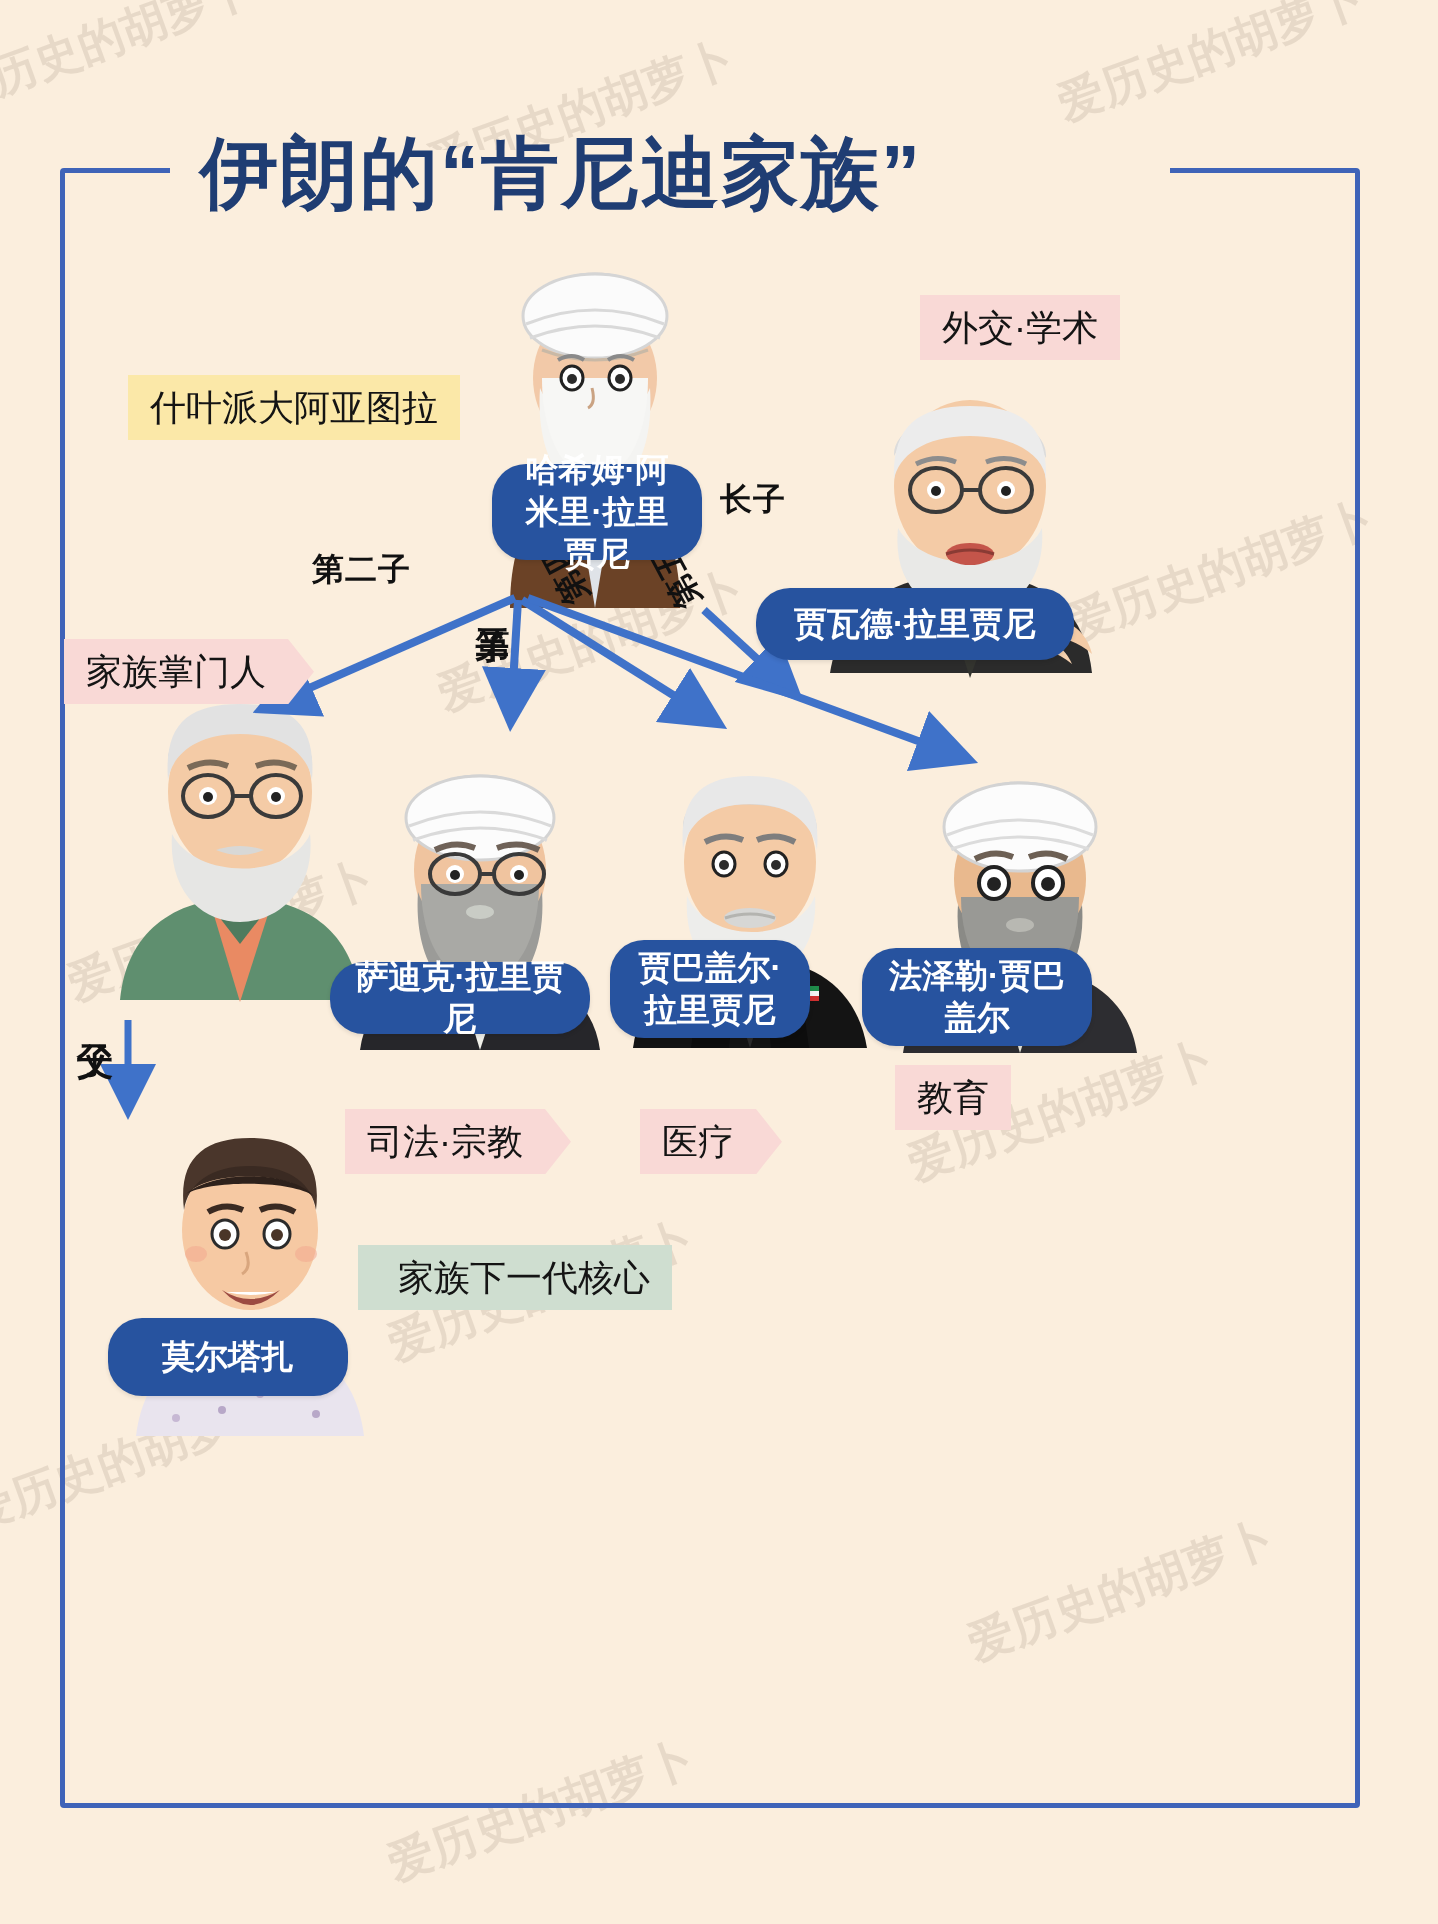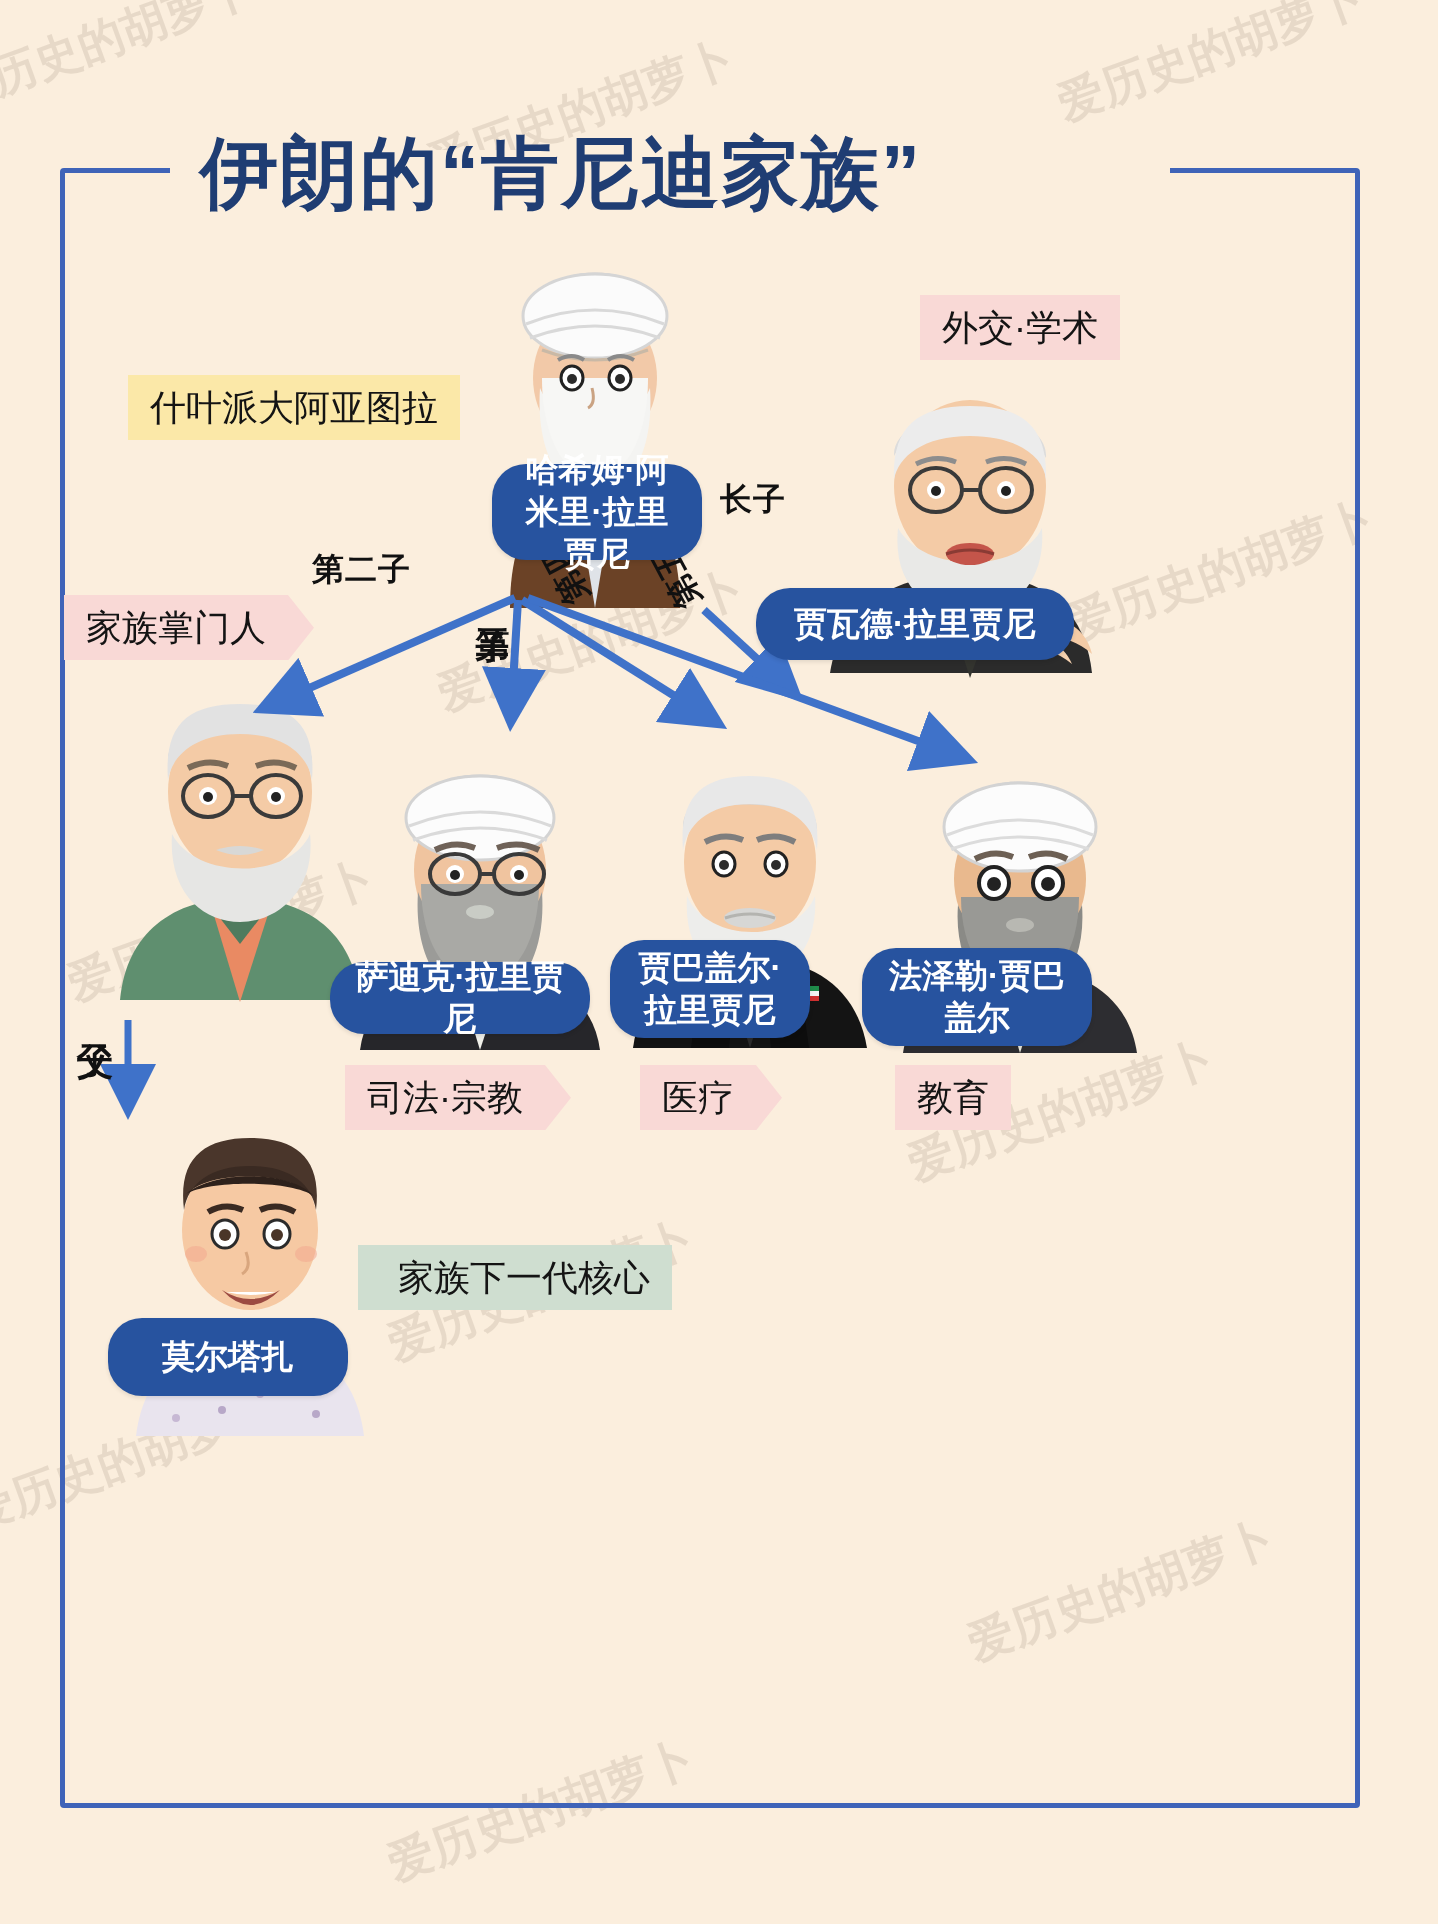--- a/index.html
+++ b/index.html
@@ -49,6 +49,7 @@
   .tag.arrow-r{
     clip-path:polygon(0 0, calc(100% - 26px) 0, 100% 50%, calc(100% - 26px) 100%, 0 100%);
     padding-right:48px;
+    margin-top:44px;
   }
 
   

